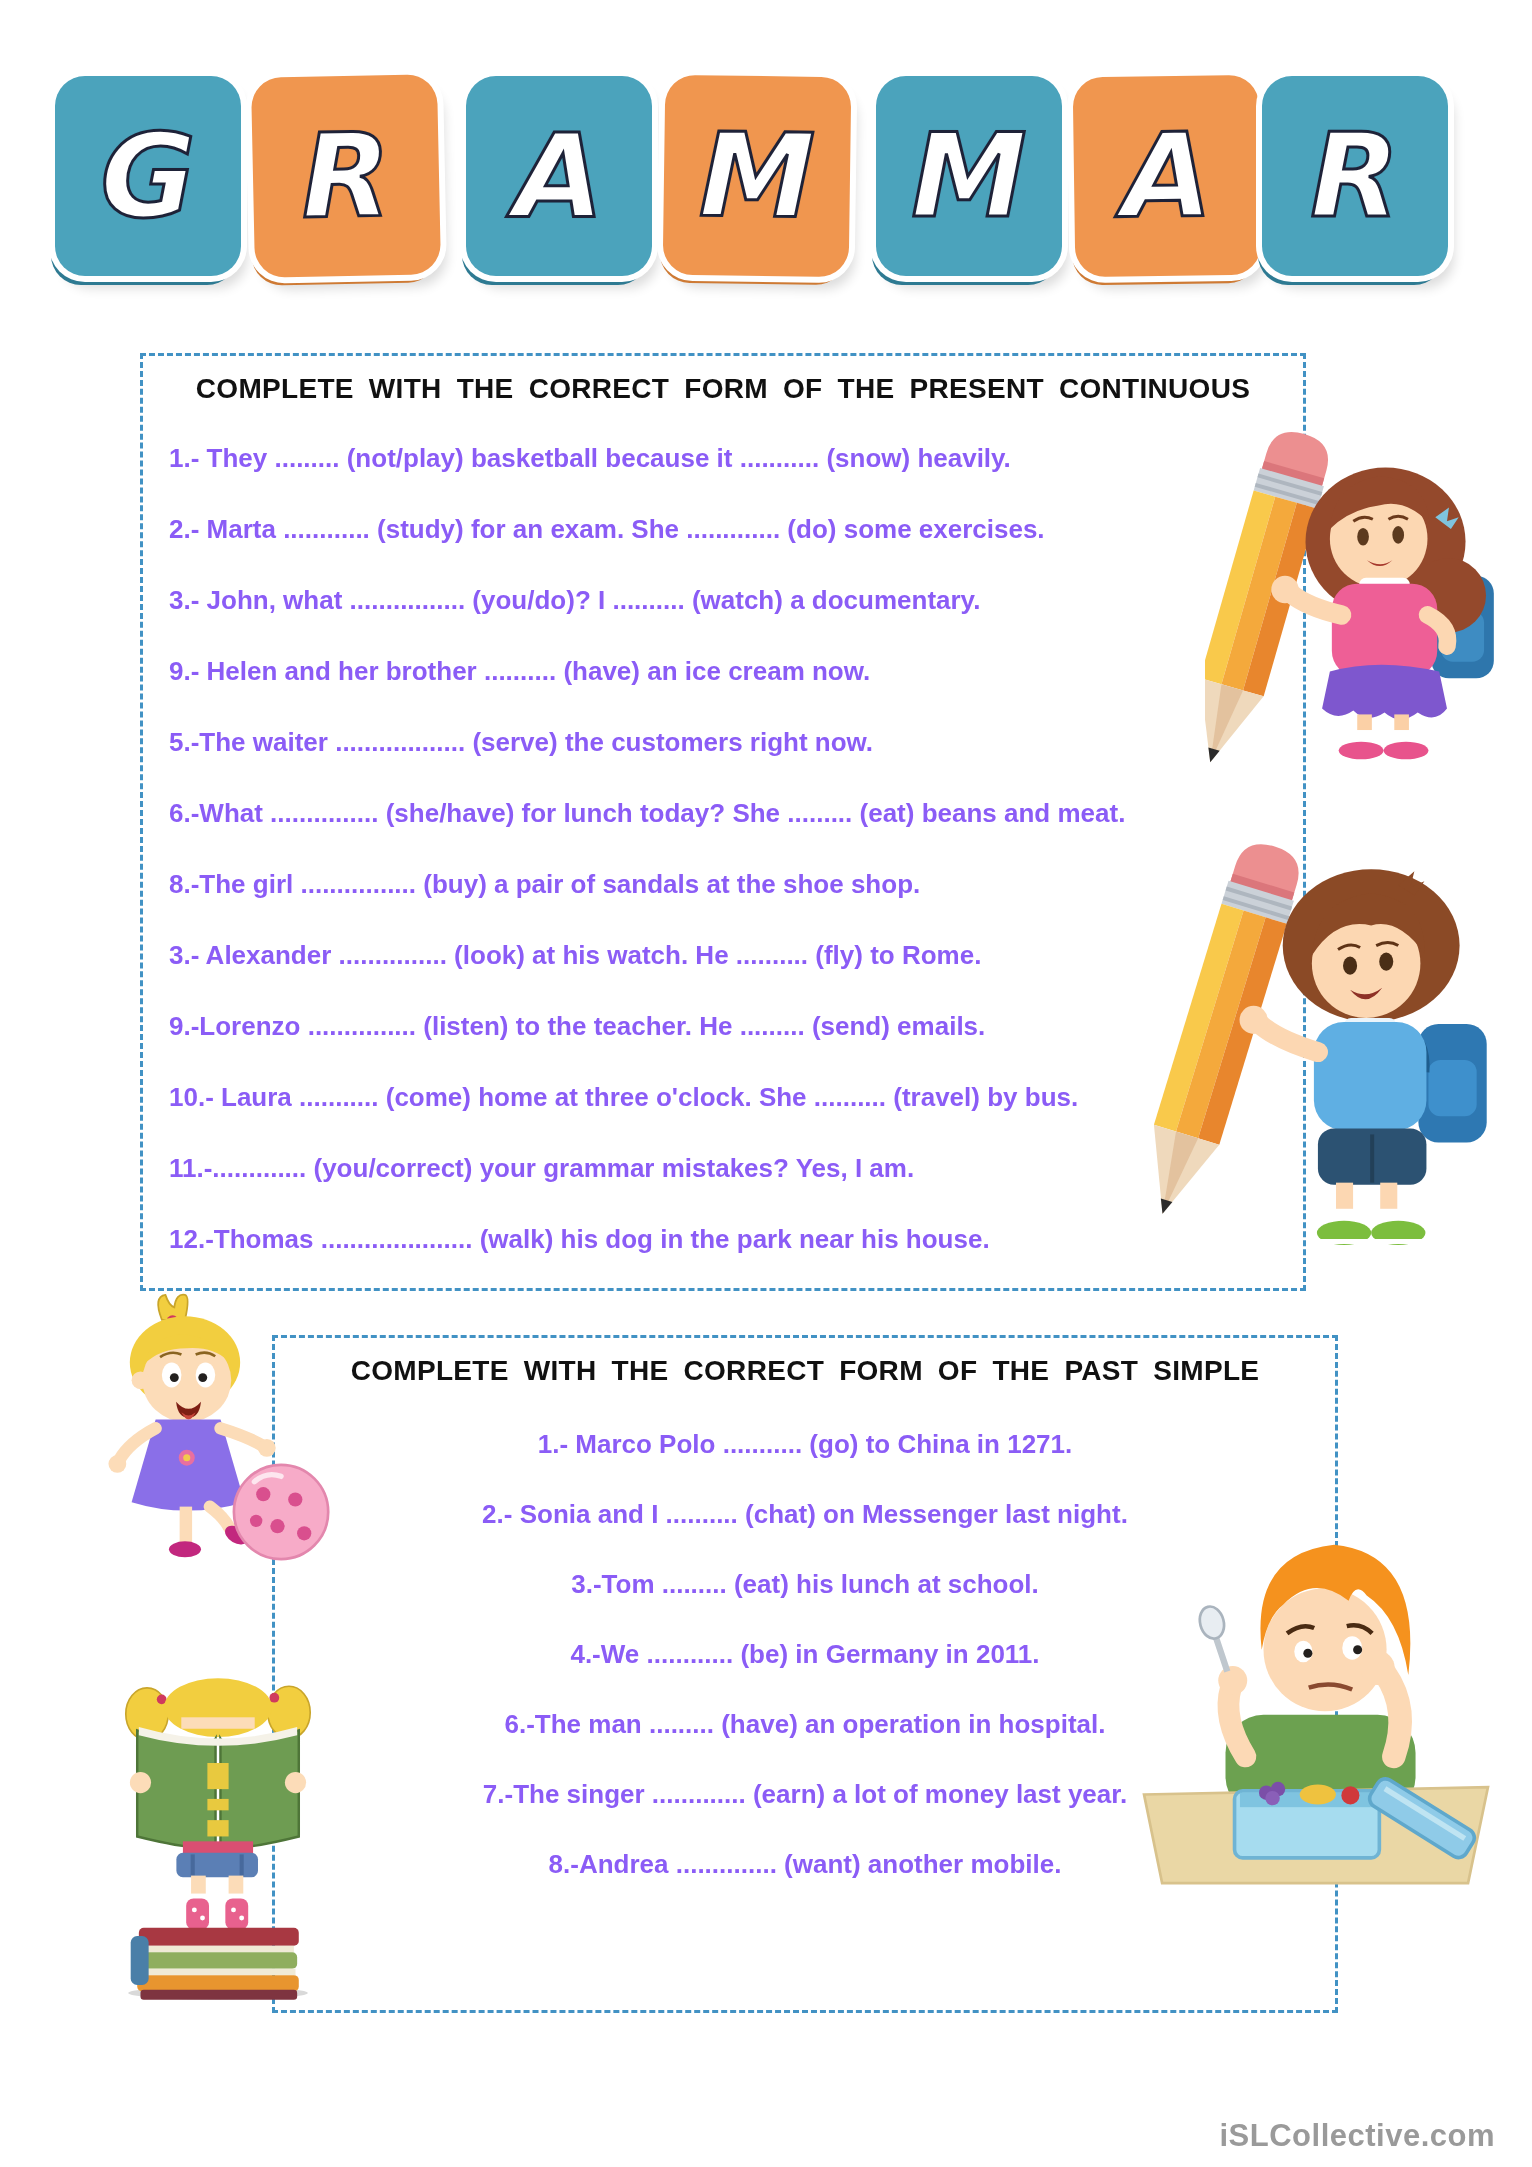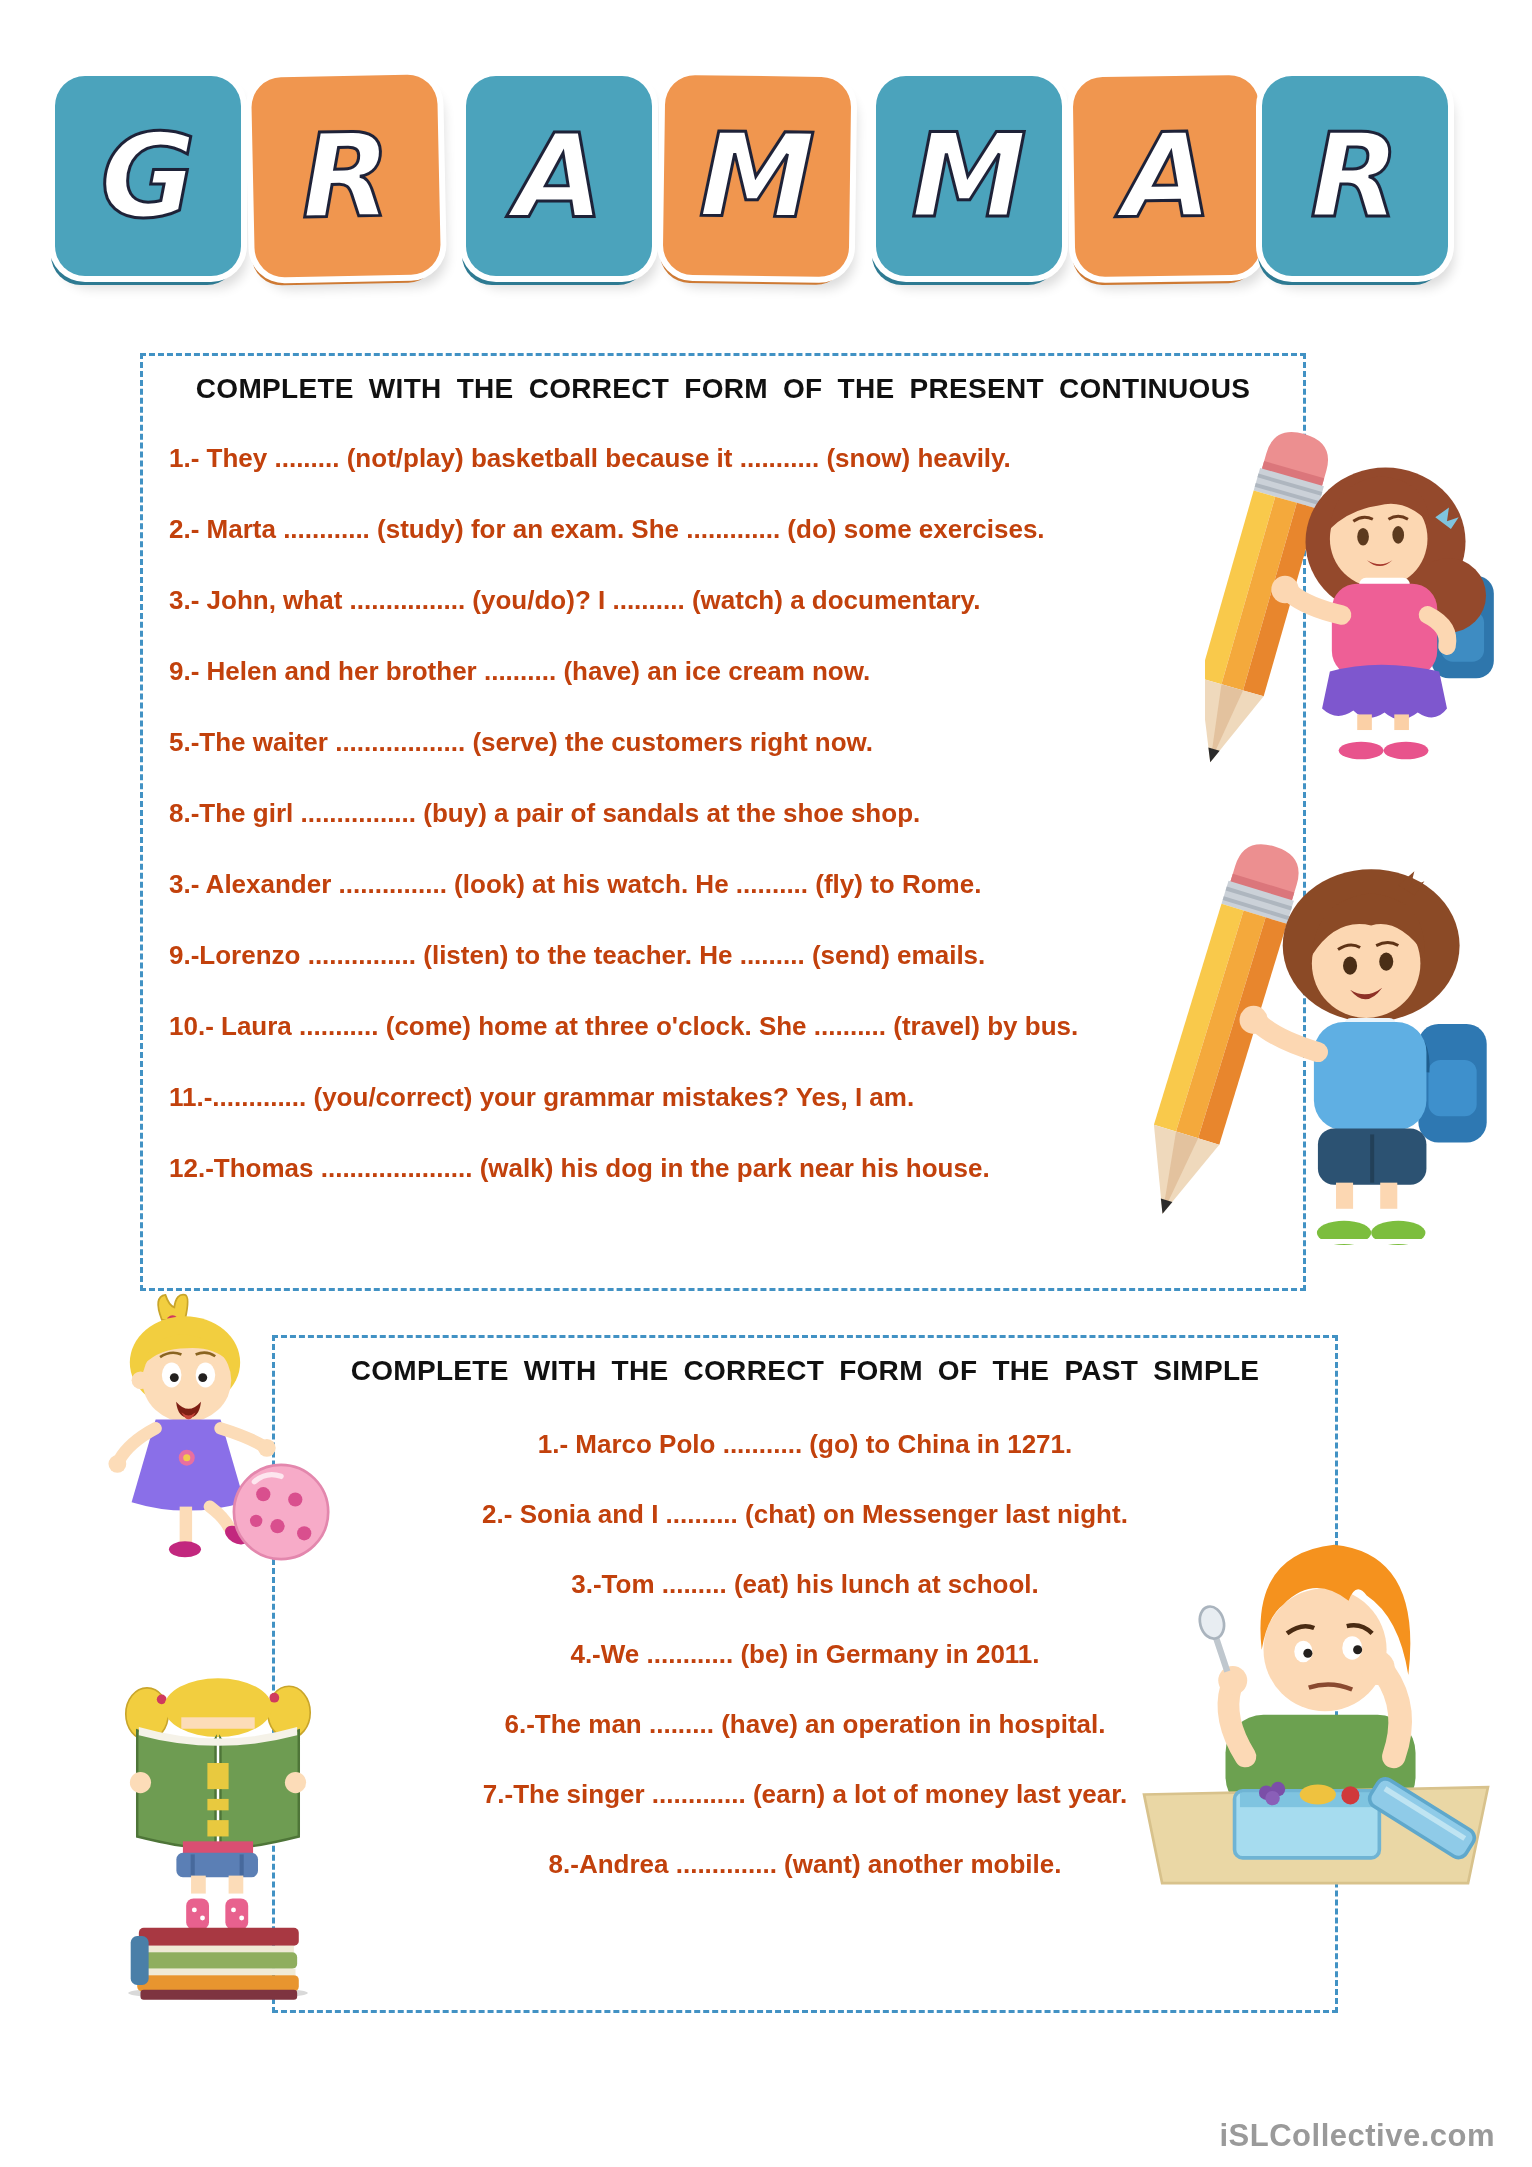--- a/index.html
+++ b/index.html
@@ -26,7 +26,7 @@
   #box1 .items{margin-top:16px;padding-left:26px;}
   #box2 .items{margin-top:21px;text-align:right;}
   .row{height:71px;display:flex;align-items:center;font:700 26px/30px "Liberation Sans",sans-serif;
-        color:#c2410c;white-space:nowrap;}
+        color:#8b5cf6;white-space:nowrap;}
   #box2 .row{height:70px;justify-content:center;}
   
   .illo{position:absolute;z-index:5;}

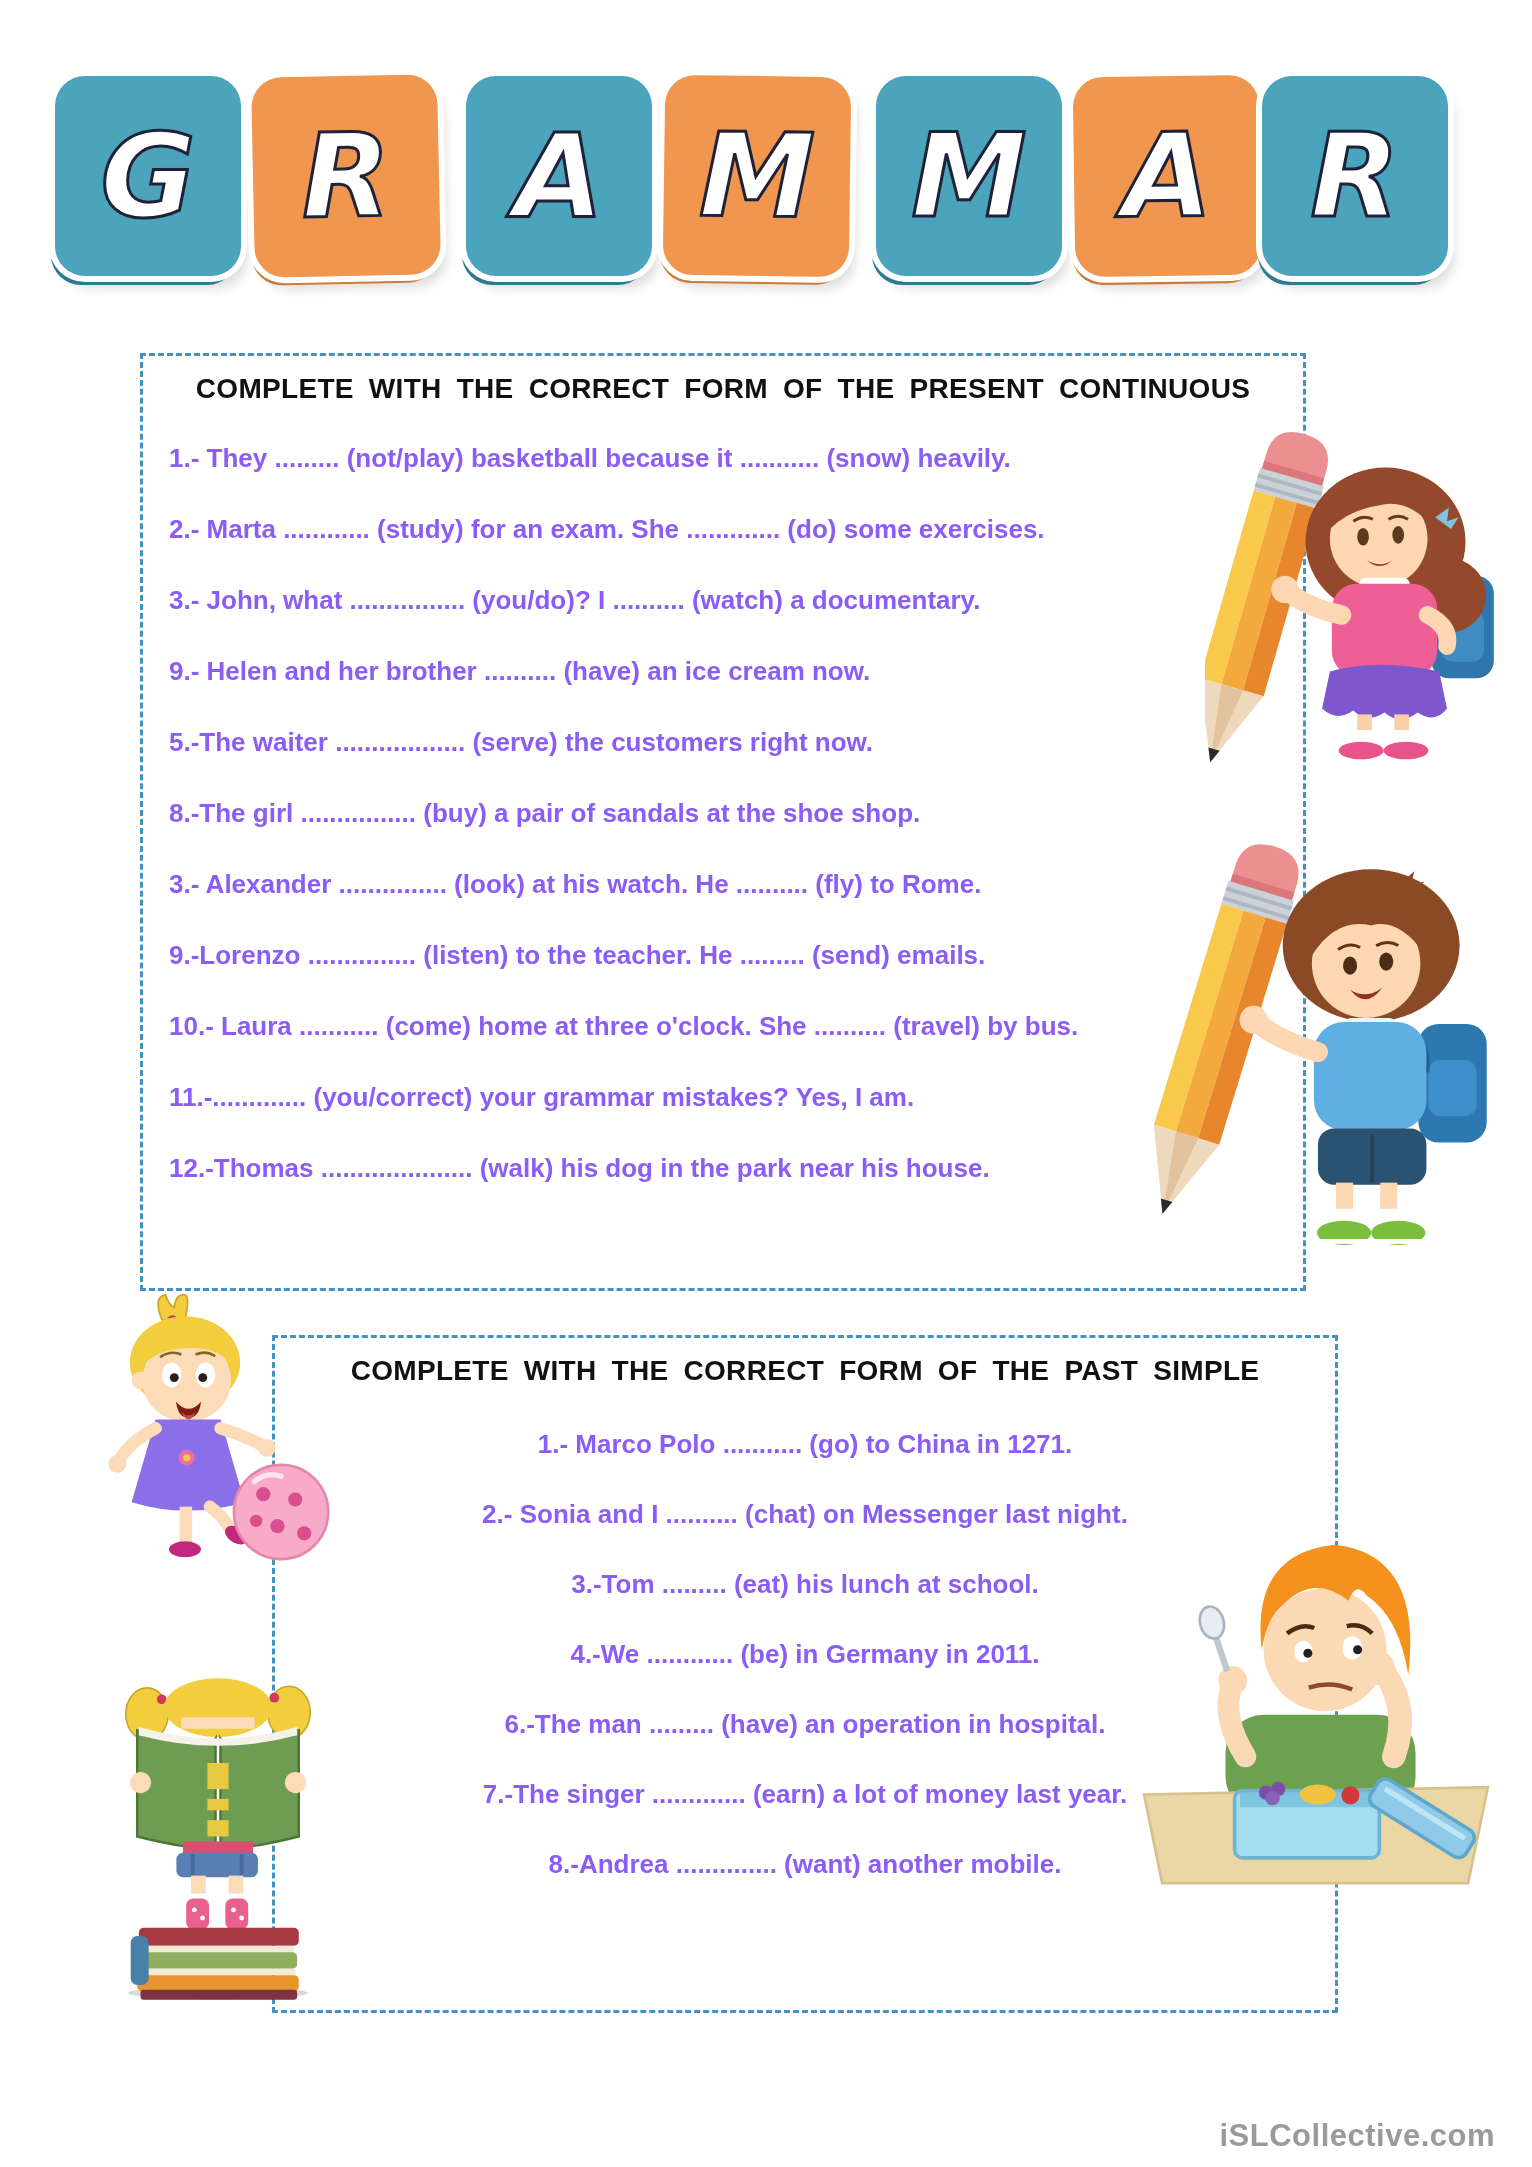--- a/index.html
+++ b/index.html
@@ -77,6 +77,7 @@
       <div class="row">3.- John, what ................ (you/do)?  I .......... (watch) a documentary.</div>
       <div class="row">9.- Helen and her brother .......... (have) an ice cream now.</div>
       <div class="row">5.-The waiter .................. (serve) the customers right now.</div>
+      <div class="row">6.-What ............... (she/have) for lunch today? She ......... (eat) beans and meat.</div>
       <div class="row">8.-The girl ................ (buy) a pair of sandals at the shoe shop.</div>
       <div class="row">3.- Alexander ............... (look) at his watch. He .......... (fly) to Rome.</div>
       <div class="row">9.-Lorenzo  ............... (listen) to the teacher. He ......... (send) emails.</div>

